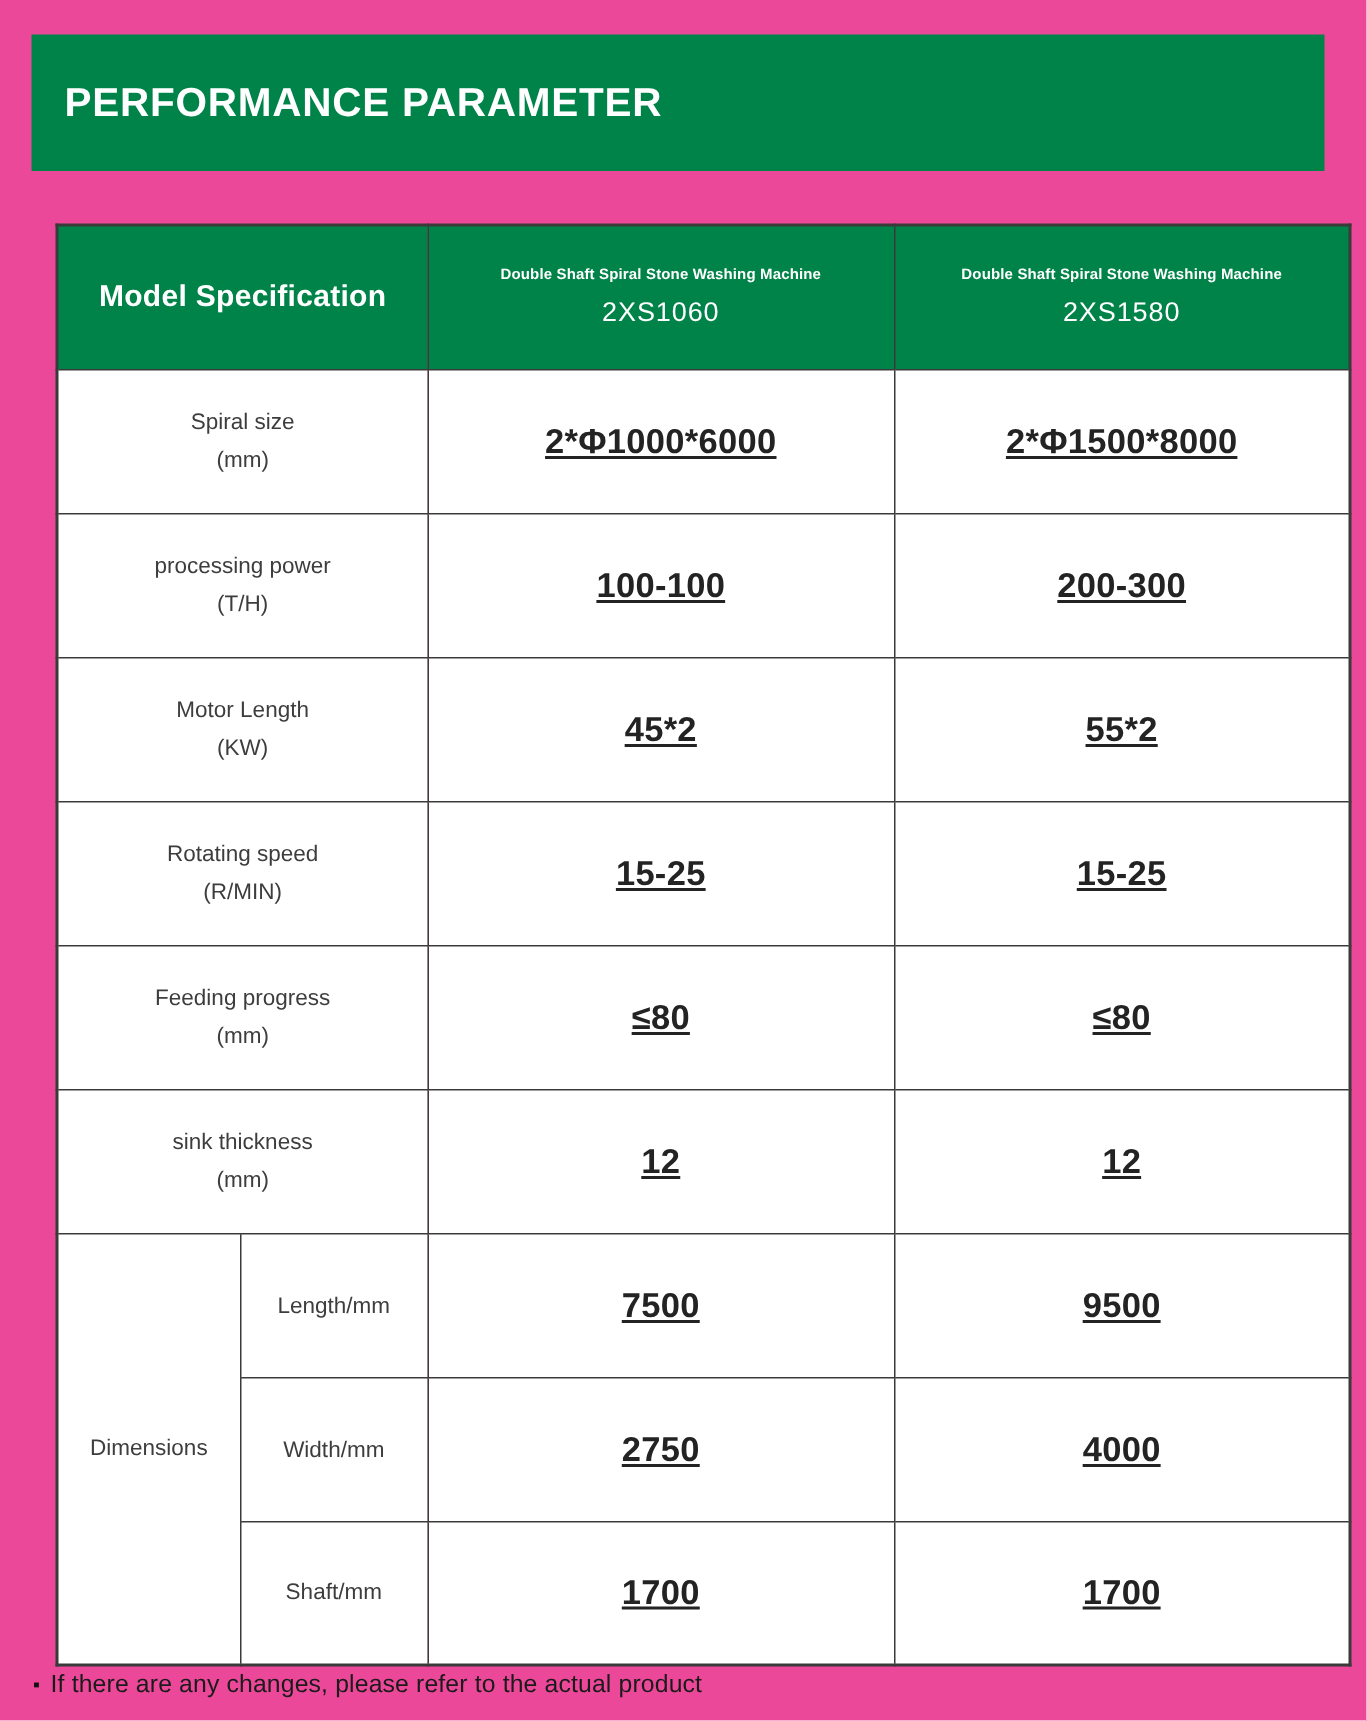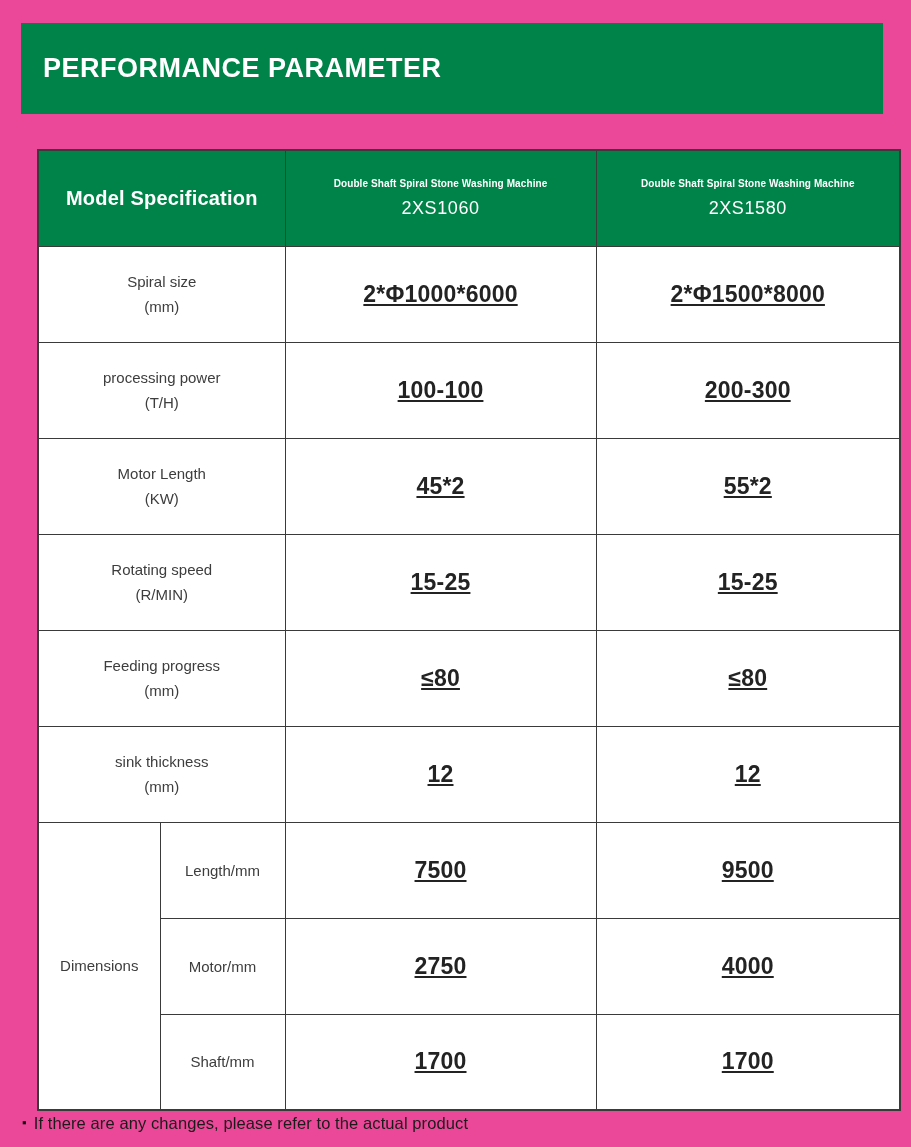--- a/index.html
+++ b/index.html
@@ -202,7 +202,7 @@
         <td class="param-value">9500</td>
       </tr>
       <tr class="body-row">
-        <td class="dim-label">Motor/mm</td>
+        <td class="dim-label">Width/mm</td>
         <td class="param-value">2750</td>
         <td class="param-value">4000</td>
       </tr>

